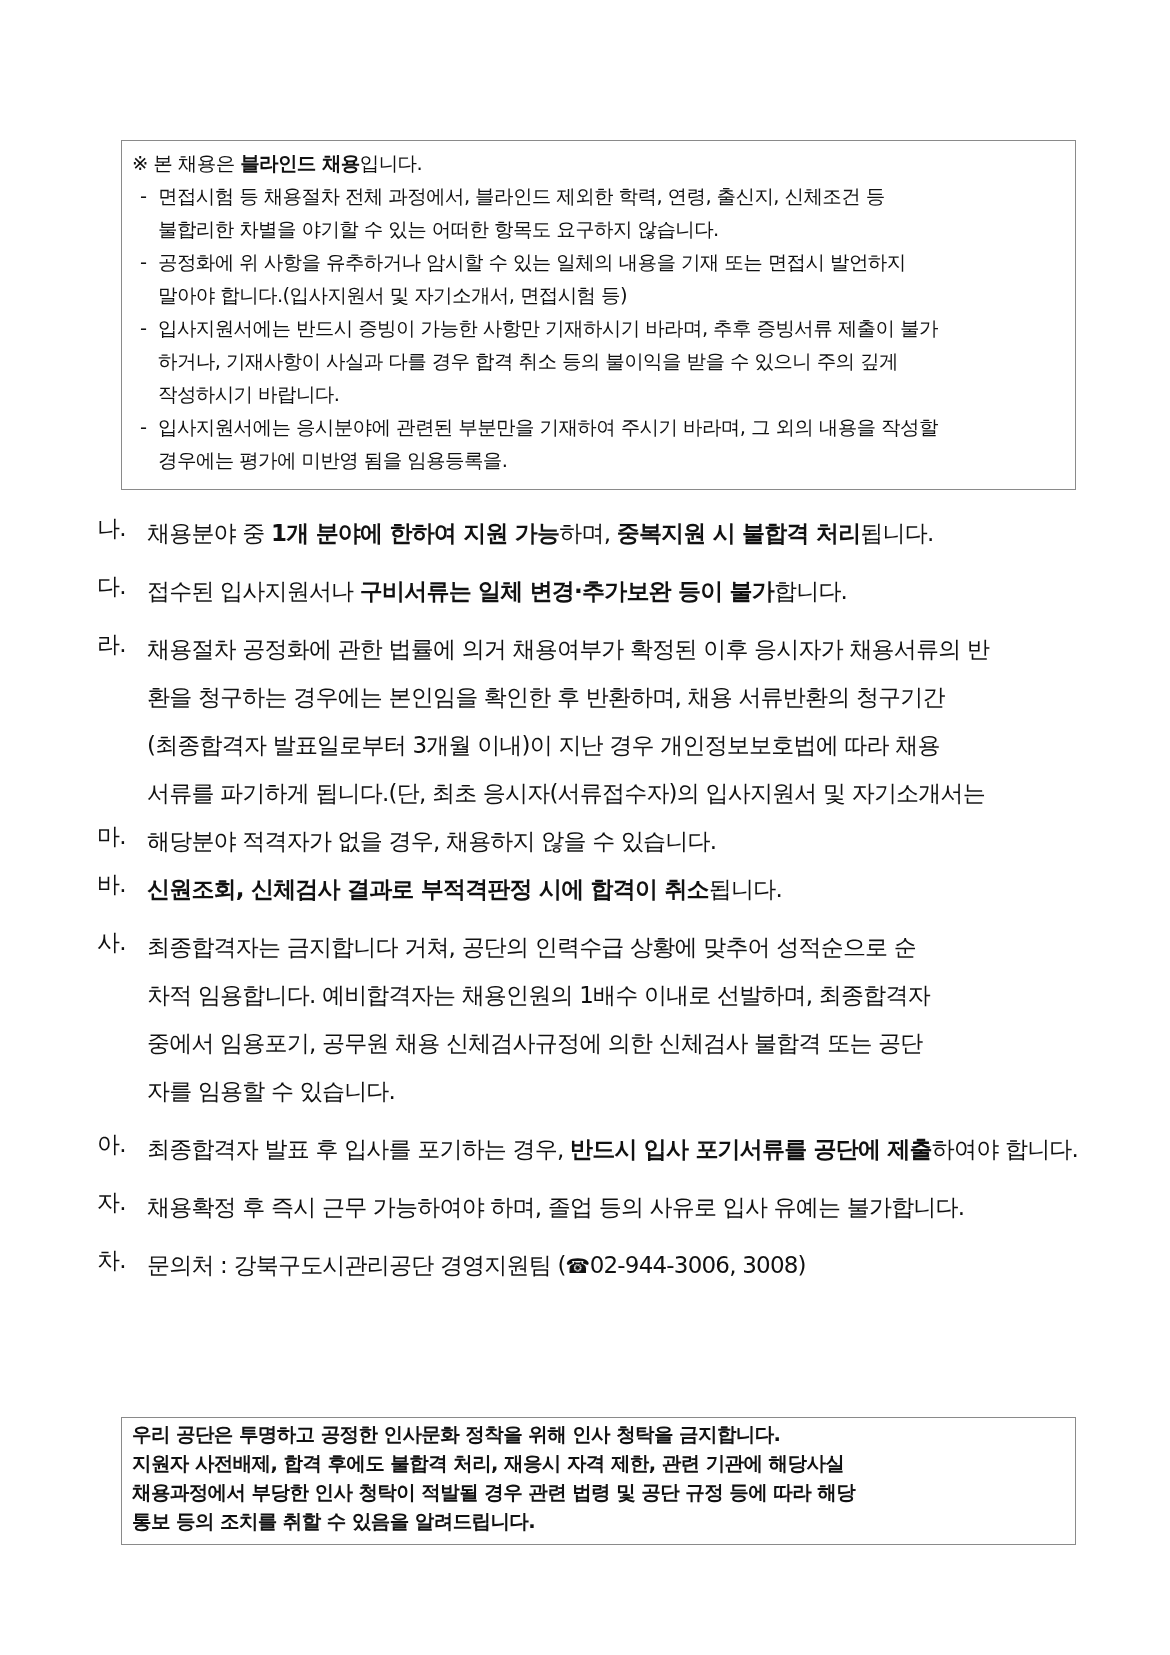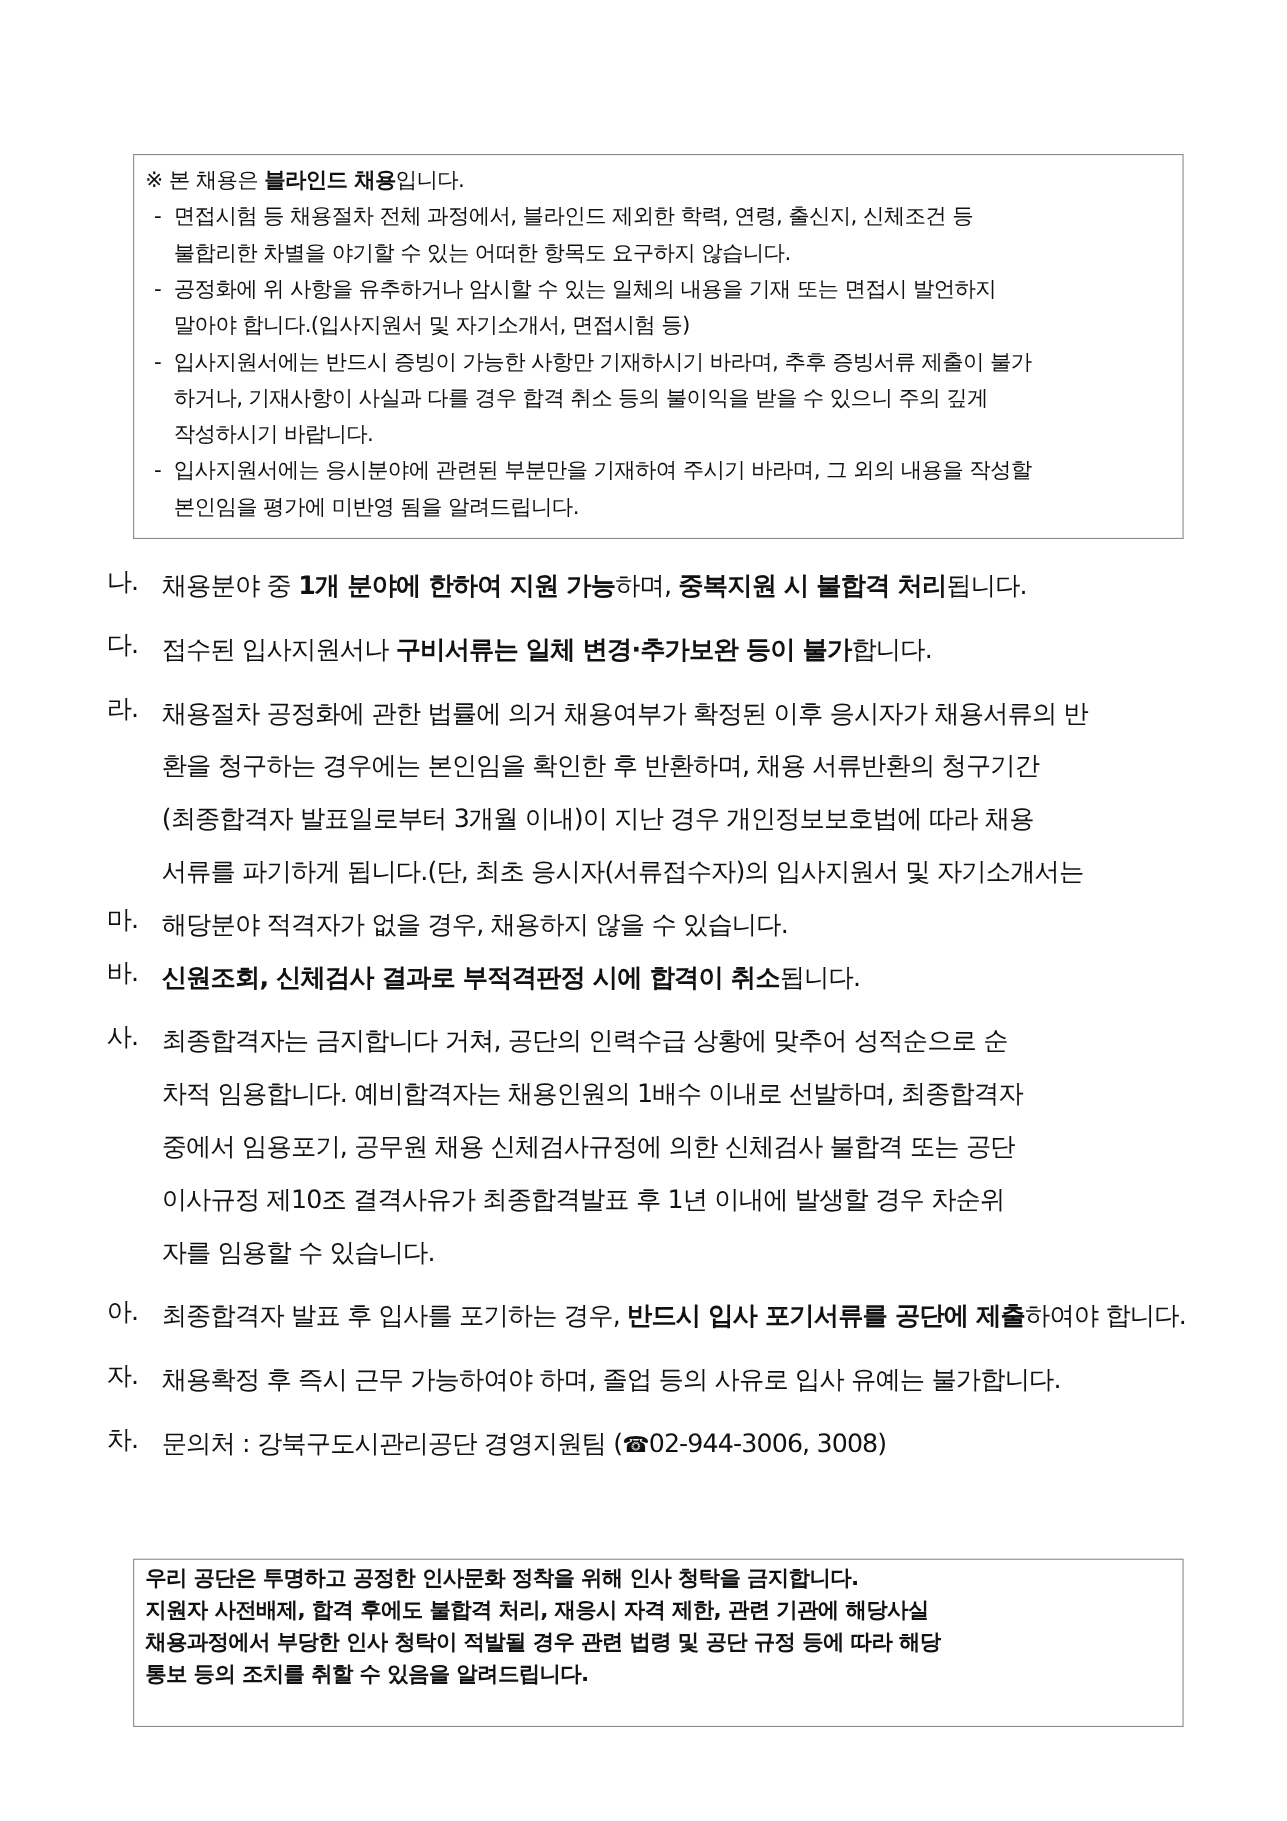--- a/index.html
+++ b/index.html
@@ -87,7 +87,7 @@
     <div class="notice-item">
       <span class="dash">-</span>
       <span class="notice-line">입사지원서에는 응시분야에 관련된 부분만을 기재하여 주시기 바라며, 그 외의 내용을 작성할</span>
-      <span class="notice-line">본인임을 평가에 미반영 됨을 알려드립니다.</span>
+      <span class="notice-line">경우에는 평가에 미반영 됨을 임용등록을.</span>
     </div>
   </div>
 

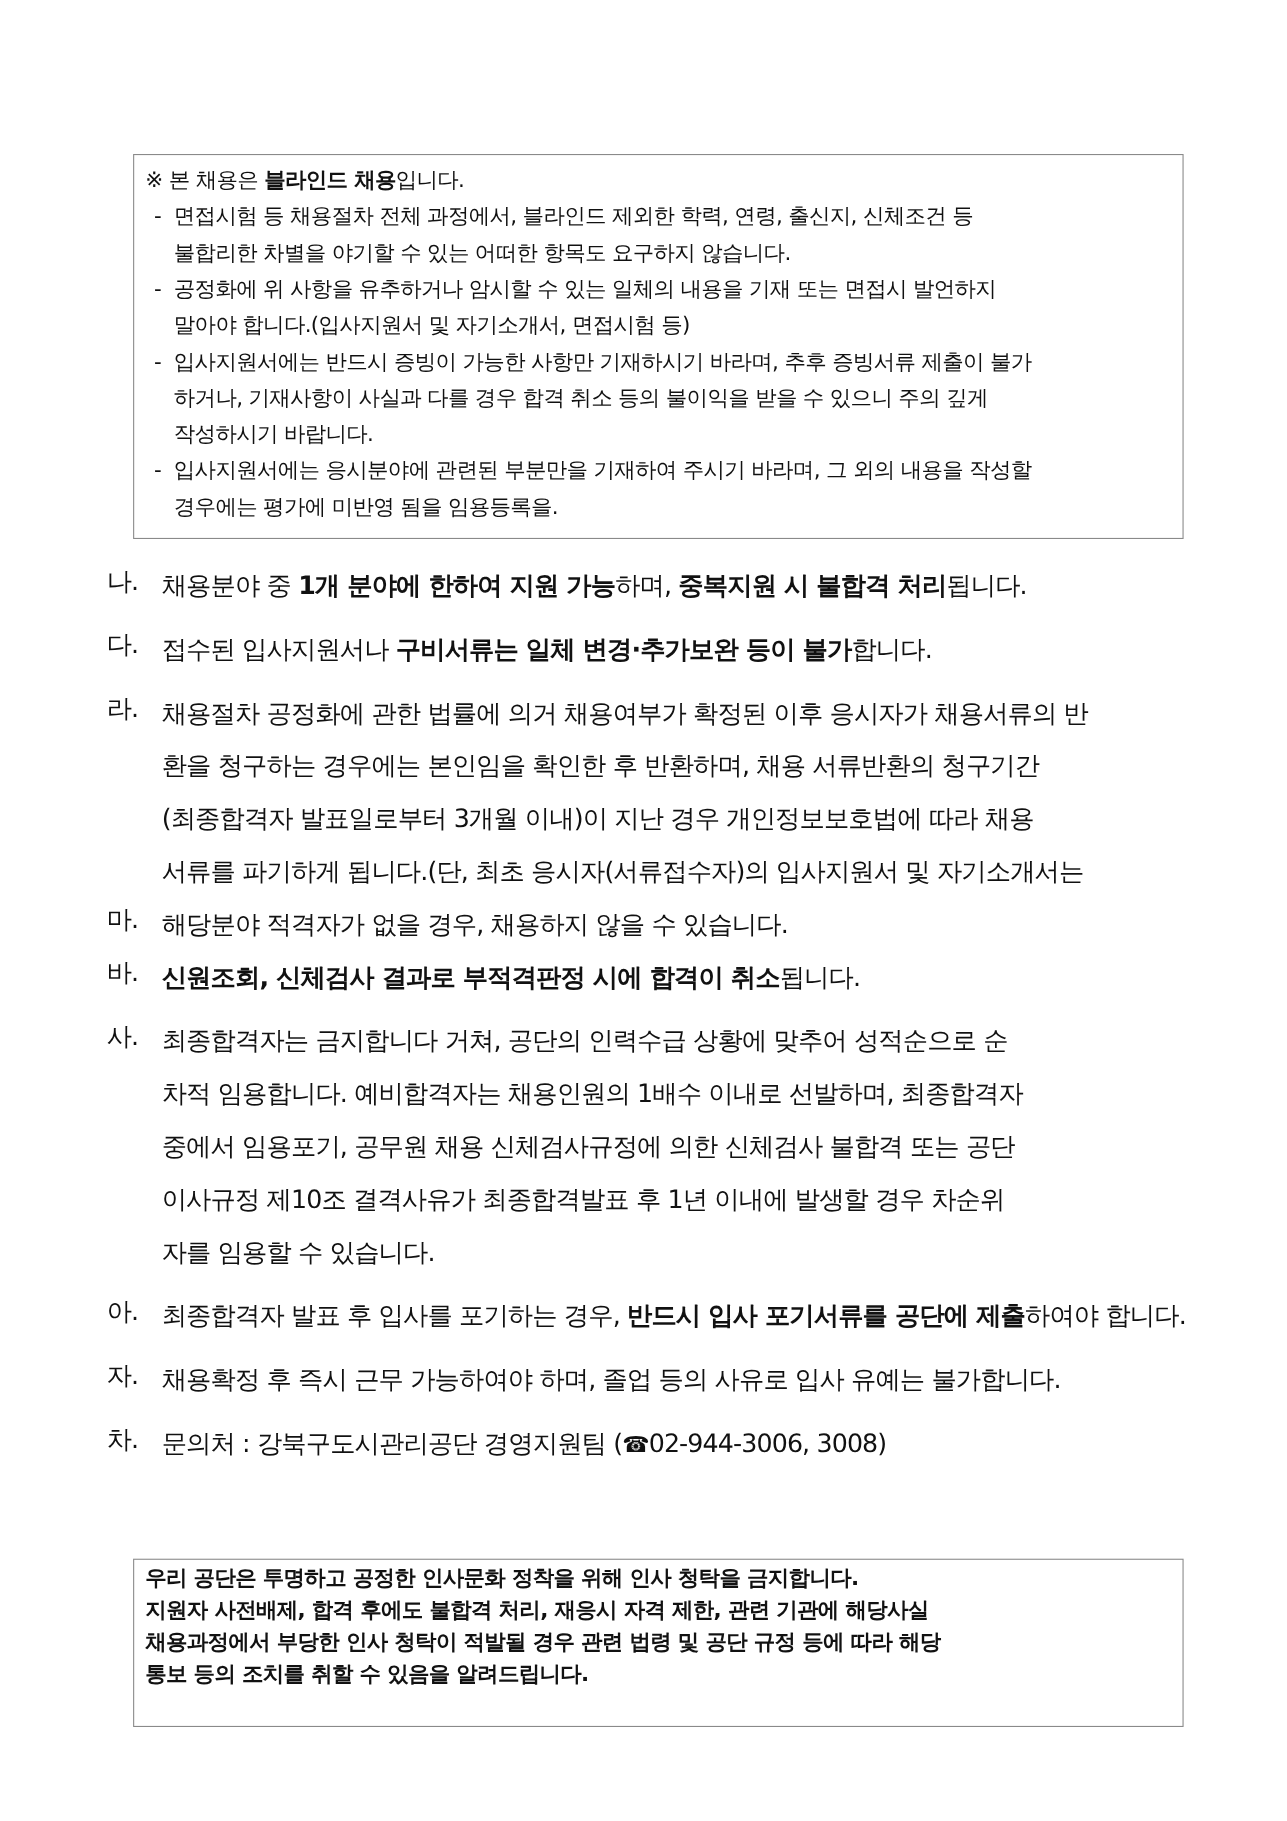--- a/index.html
+++ b/index.html
@@ -129,7 +129,6 @@
       <span class="line">최종합격자는 금지합니다 거쳐, 공단의 인력수급 상황에 맞추어 성적순으로 순</span>
       <span class="line">차적 임용합니다. 예비합격자는 채용인원의 1배수 이내로 선발하며, 최종합격자</span>
       <span class="line">중에서 임용포기, 공무원 채용 신체검사규정에 의한 신체검사 불합격 또는 공단</span>
-      <span class="line">이사규정 제10조 결격사유가 최종합격발표 후 1년 이내에 발생할 경우 차순위</span>
       <span class="line">자를 임용할 수 있습니다.</span>
     </div>
     <div class="gap-sm"></div>

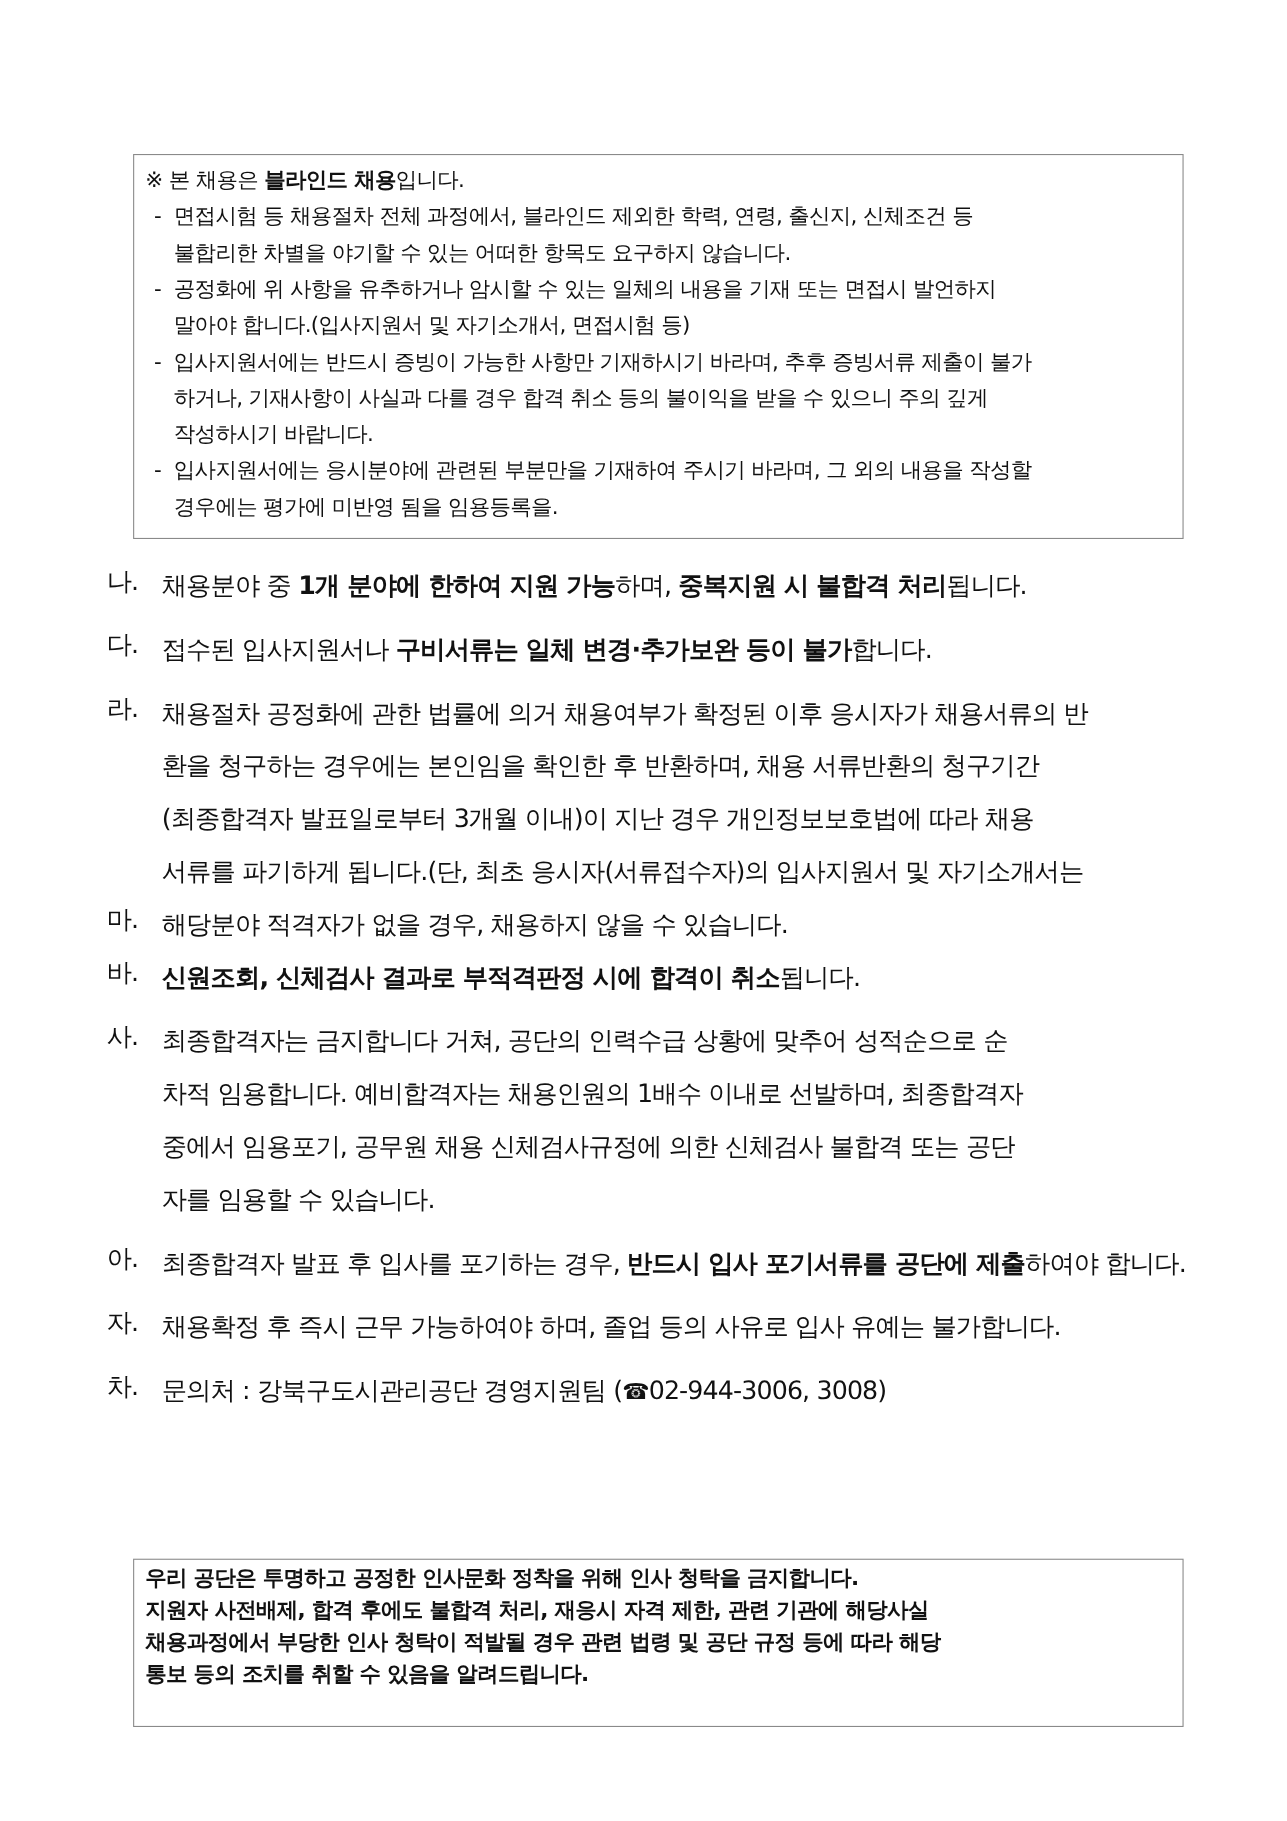--- a/index.html
+++ b/index.html
@@ -46,7 +46,7 @@
     .warning-box {
       position: absolute;
       left: 121px; top: 1417px;
-      width: 955px; height: 153px;
+      width: 955px; height: 128px;
       border: 1.5px solid #8a8a8a;
       box-sizing: border-box;
       padding: 2px 8px 0 10px;

